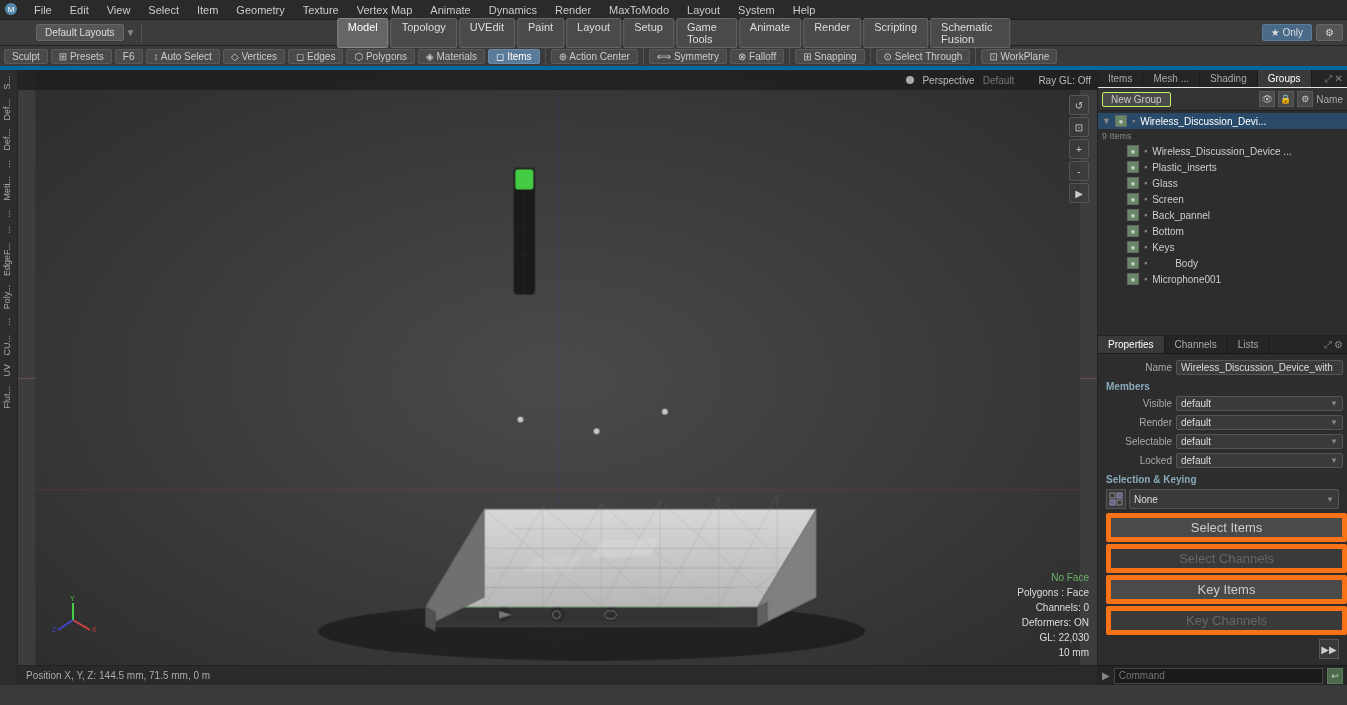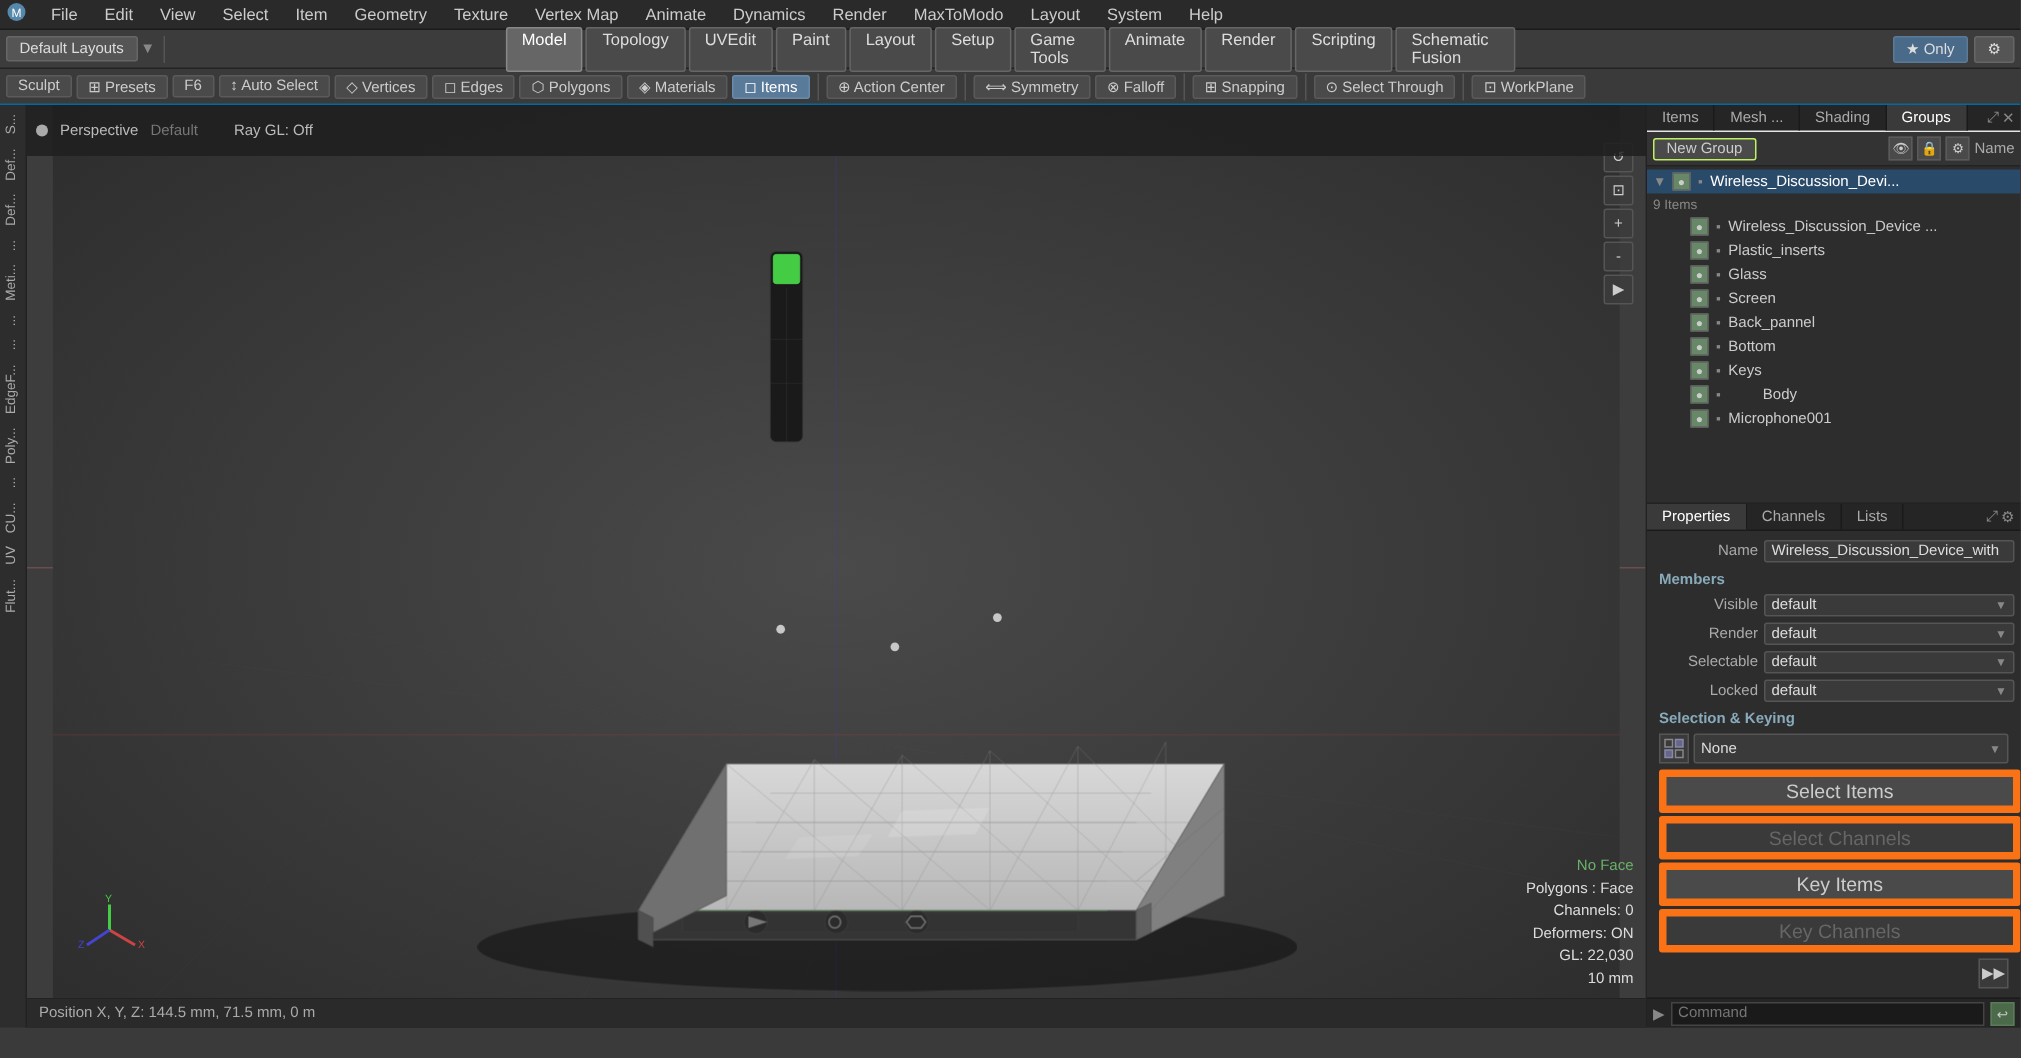--- a/index.html
+++ b/index.html
@@ -44,6 +44,7 @@
       display: flex;
       align-items: center;
       gap: 2px;
+      margin-left: 32px;
     }
     .toolbar-btn {
       background: #555;

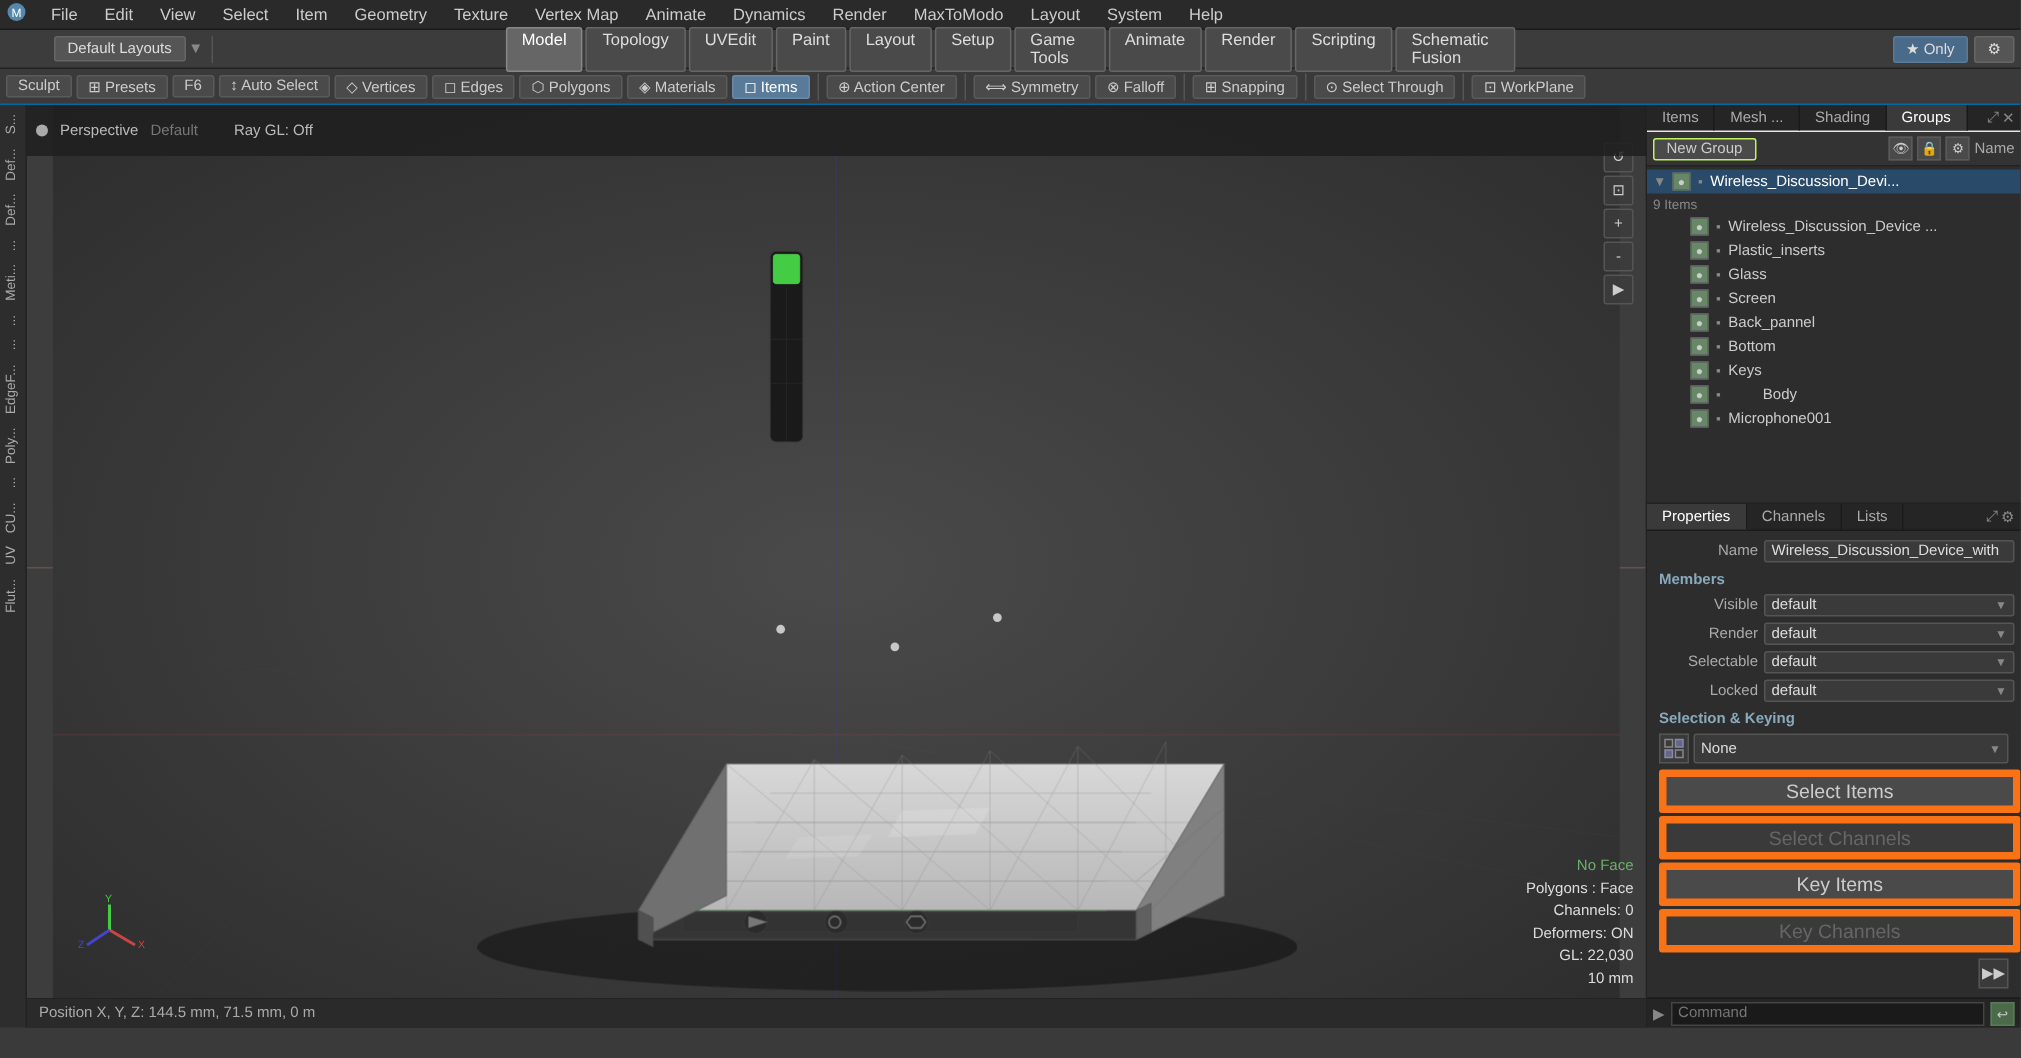--- a/index.html
+++ b/index.html
@@ -102,7 +102,7 @@
       align-items: center;
       padding: 0 4px;
       gap: 3px;
-      border-bottom: 1px solid #0369a1;
+      border-bottom: 4px solid #0369a1;
     }
     .tb2-btn {
       background: #4a4a4a;

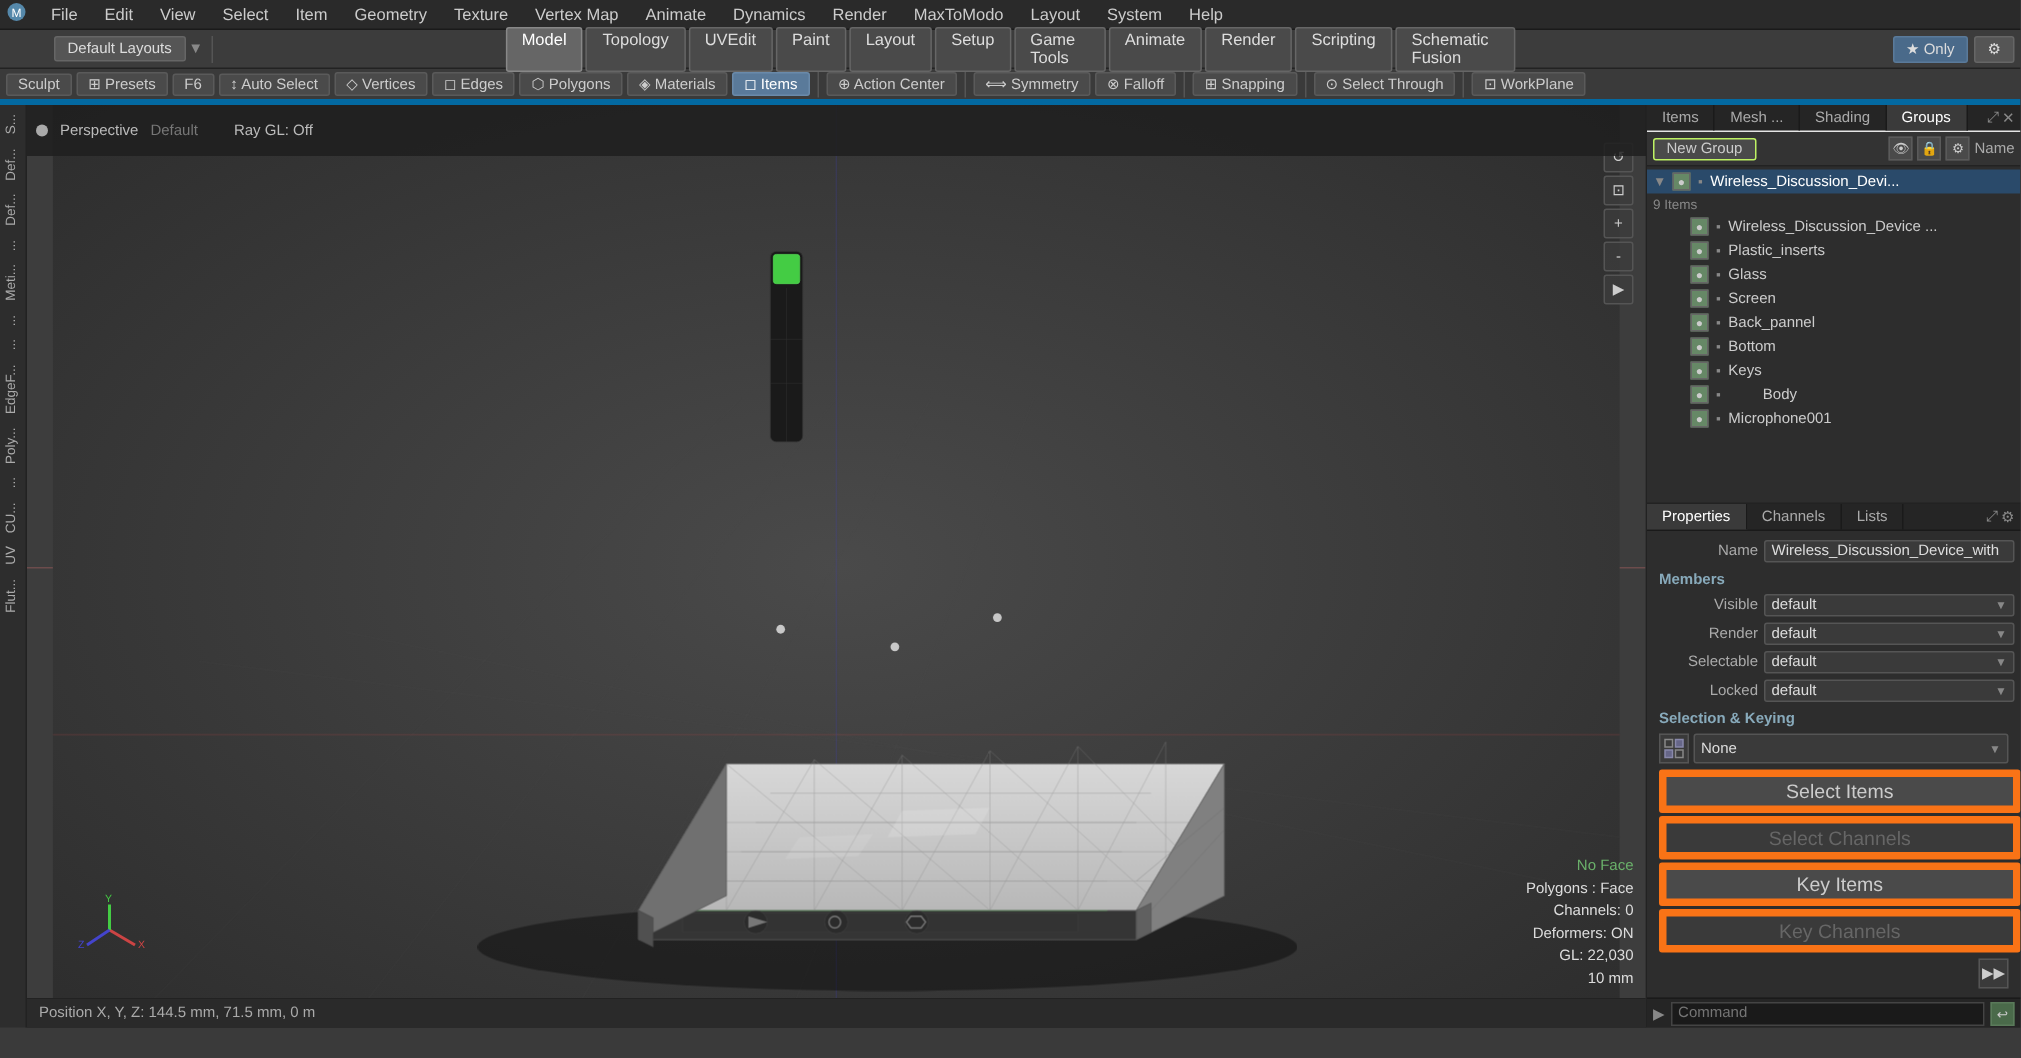--- a/index.html
+++ b/index.html
@@ -161,13 +161,14 @@
       top: 0;
       left: 0;
       right: 0;
-      height: 34px;
+      height: 20px;
       background: rgba(30,30,30,0.85);
       display: flex;
       align-items: center;
       padding: 0 6px;
       gap: 8px;
       z-index: 10;
+      justify-content: flex-end;
     }
     .vp-label {
       font-size: 10px;

